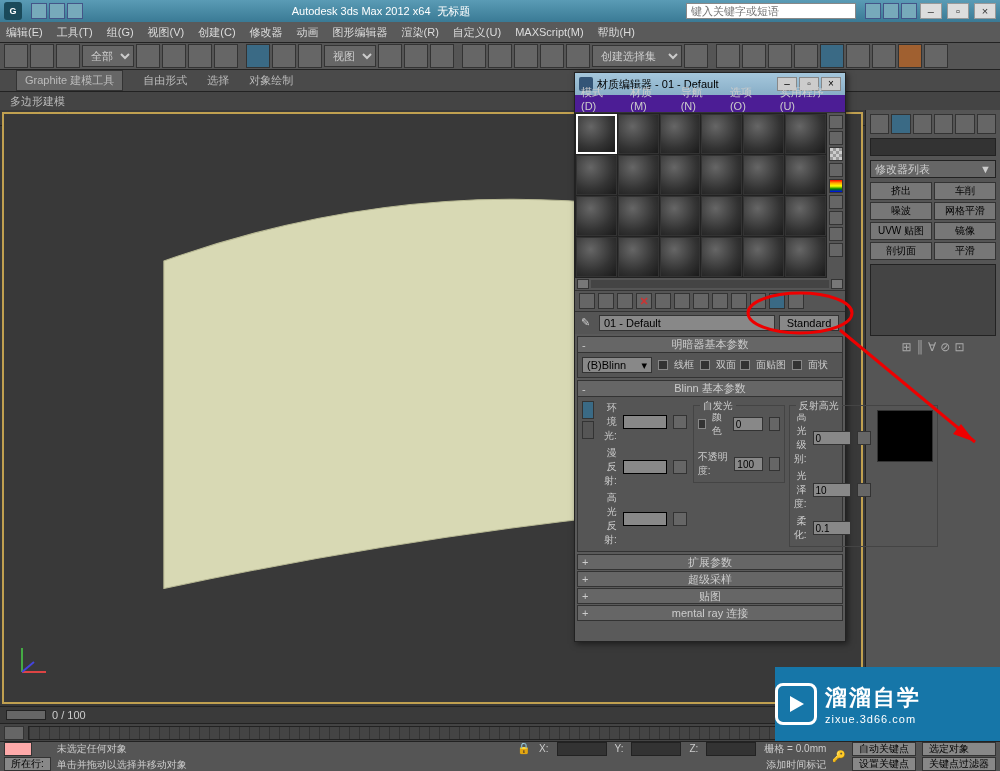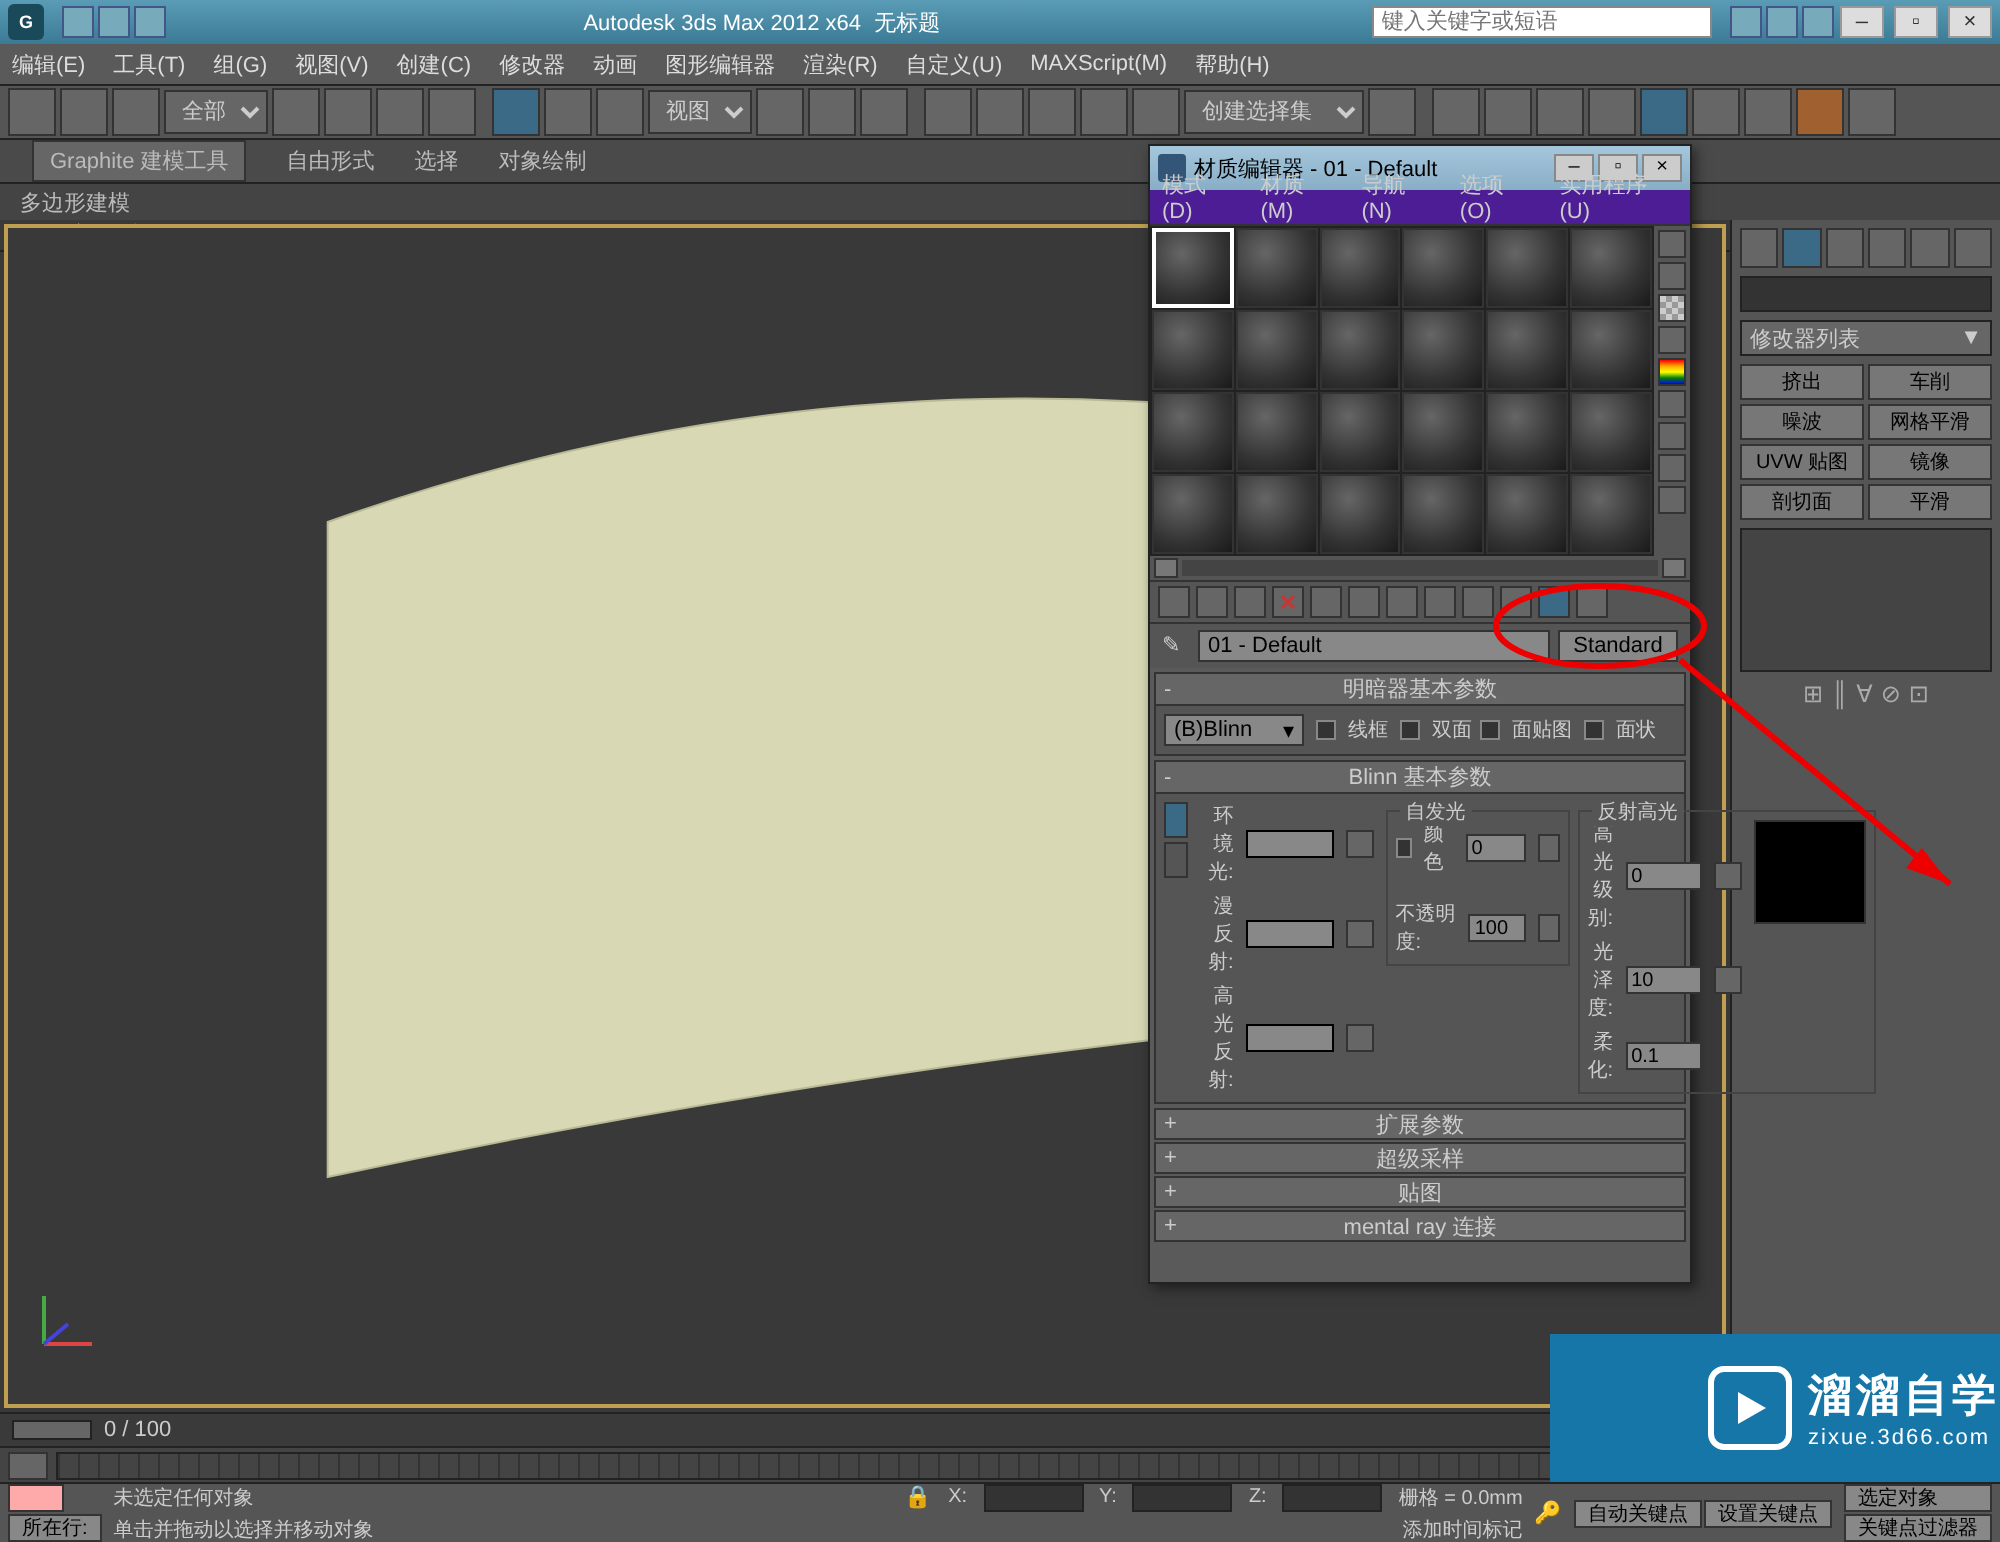--- a/index.html
+++ b/index.html
@@ -107,7 +107,7 @@
 .annot{position:absolute;pointer-events:none;z-index:99;}
 
 
-.watermark{position:absolute;right:0;bottom:30px;width:225px;height:74px;background:#1676a8;display:flex;align-items:center;justify-content:flex-end;gap:8px;color:#fff;z-index:50;}
+.watermark{position:absolute;right:0;bottom:30px;width:225px;height:74px;background:#1676a8;display:flex;align-items:center;justify-content:flex-start;gap:8px;color:#fff;z-index:50;}
 .watermark .play{width:42px;height:42px;border:3px solid #fff;border-radius:8px;display:flex;align-items:center;justify-content:center;}
 .watermark .txt{display:flex;flex-direction:column;}
 .watermark .big{font-size:22px;font-weight:bold;letter-spacing:2px;}

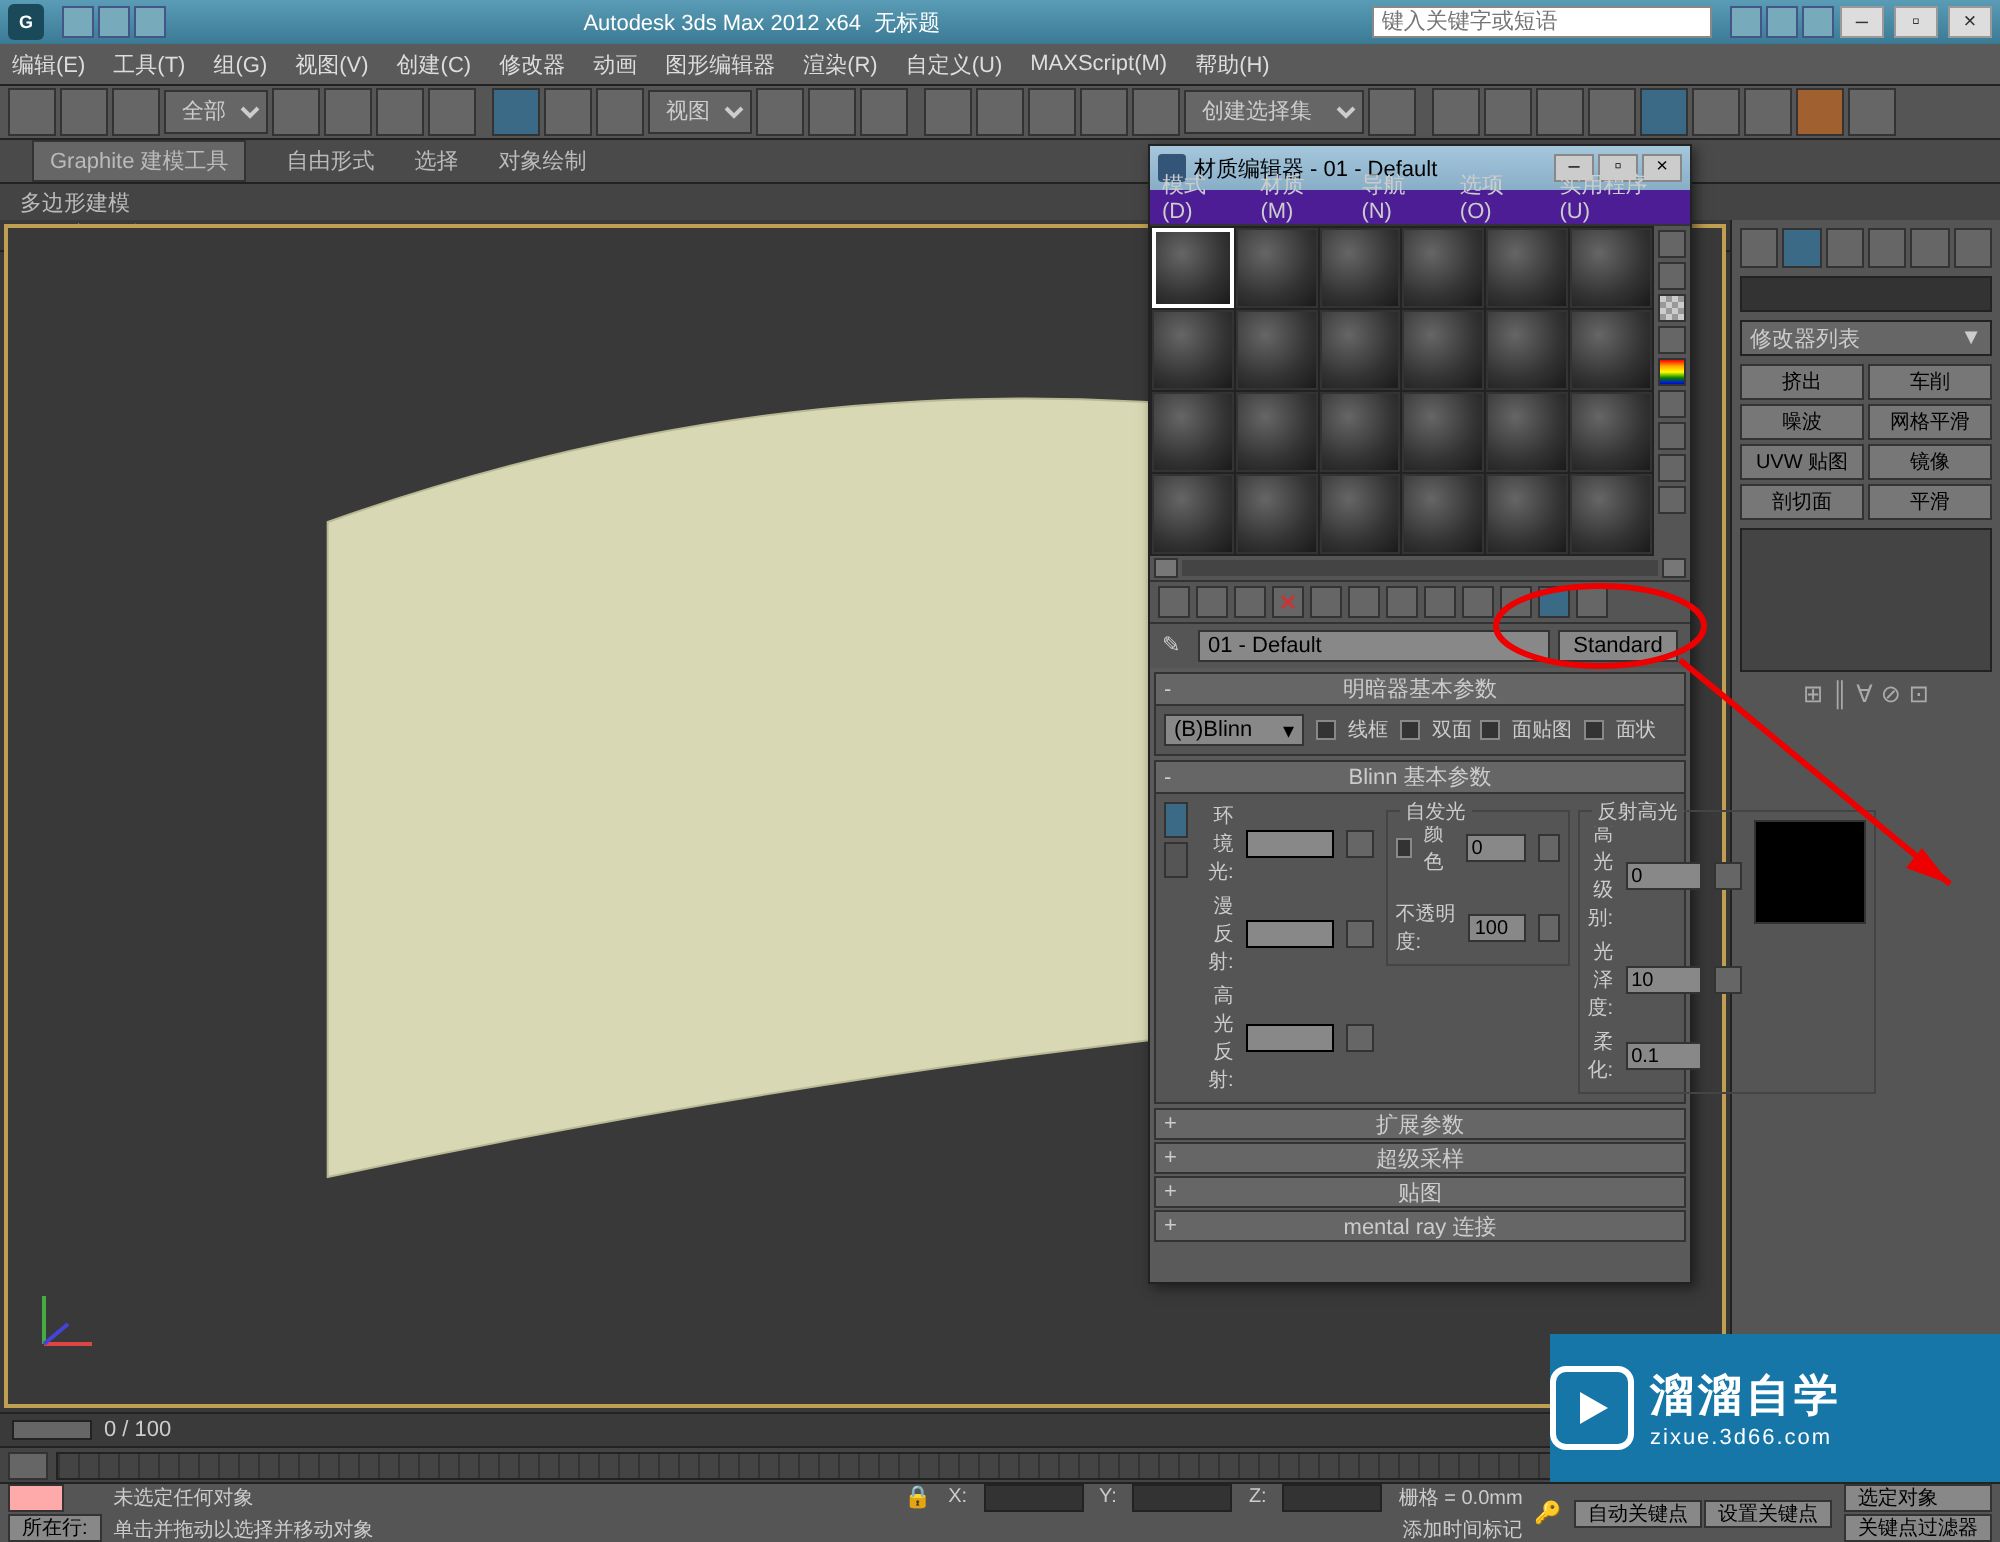--- a/index.html
+++ b/index.html
@@ -281,7 +281,7 @@
     </div>
   </div>
   <span>🔑</span>
-  <div style="display:flex;flex-direction:row;gap:1px">
+  <div style="display:flex;flex-direction:column;gap:1px">
     <div class="btn1">自动关键点</div>
     <div class="btn1">设置关键点</div>
   </div>

